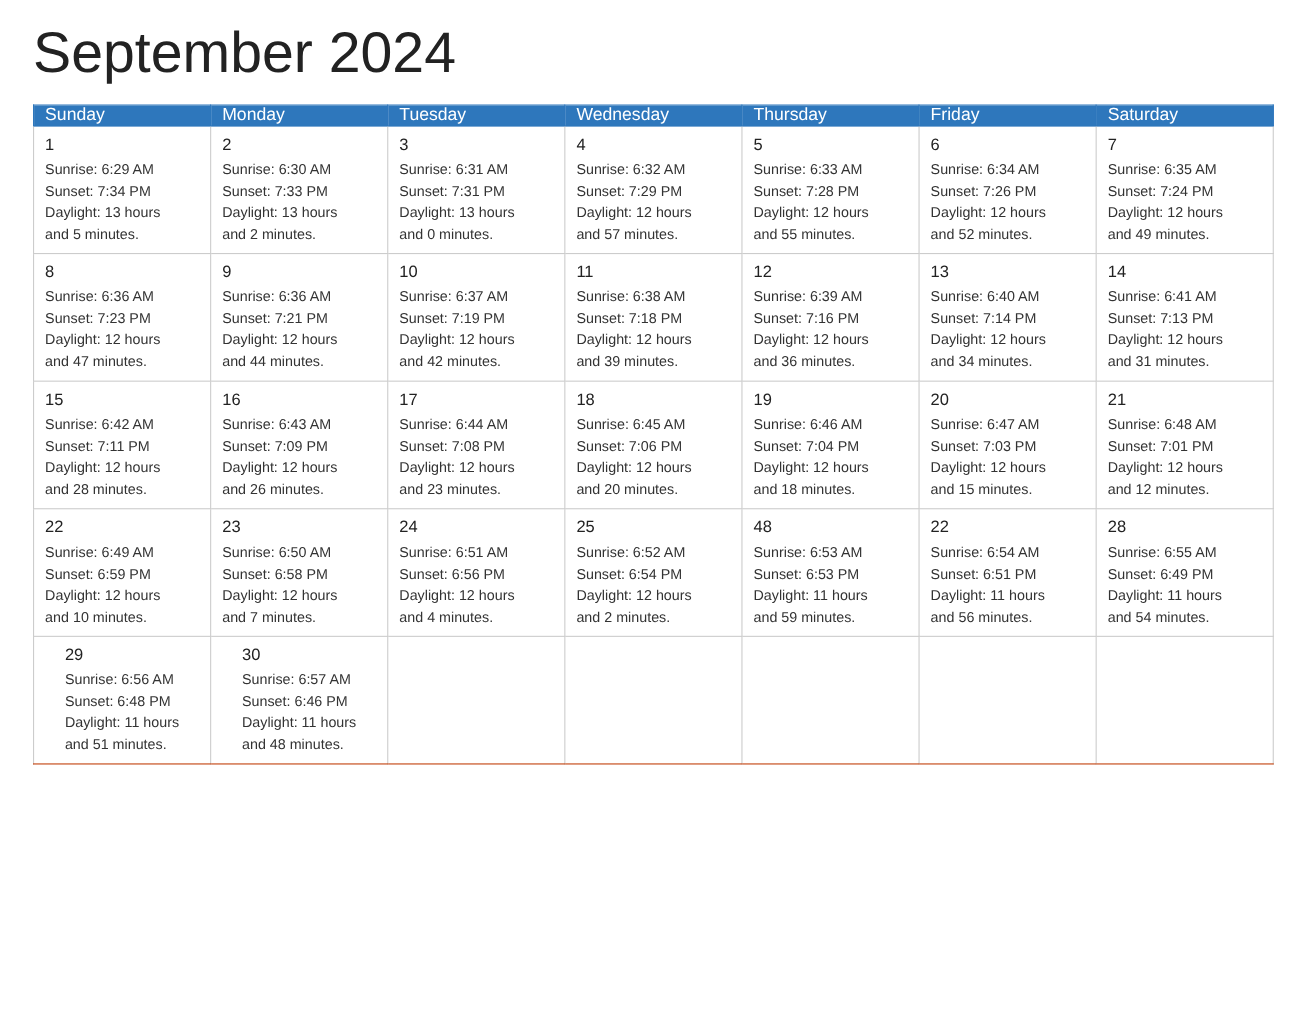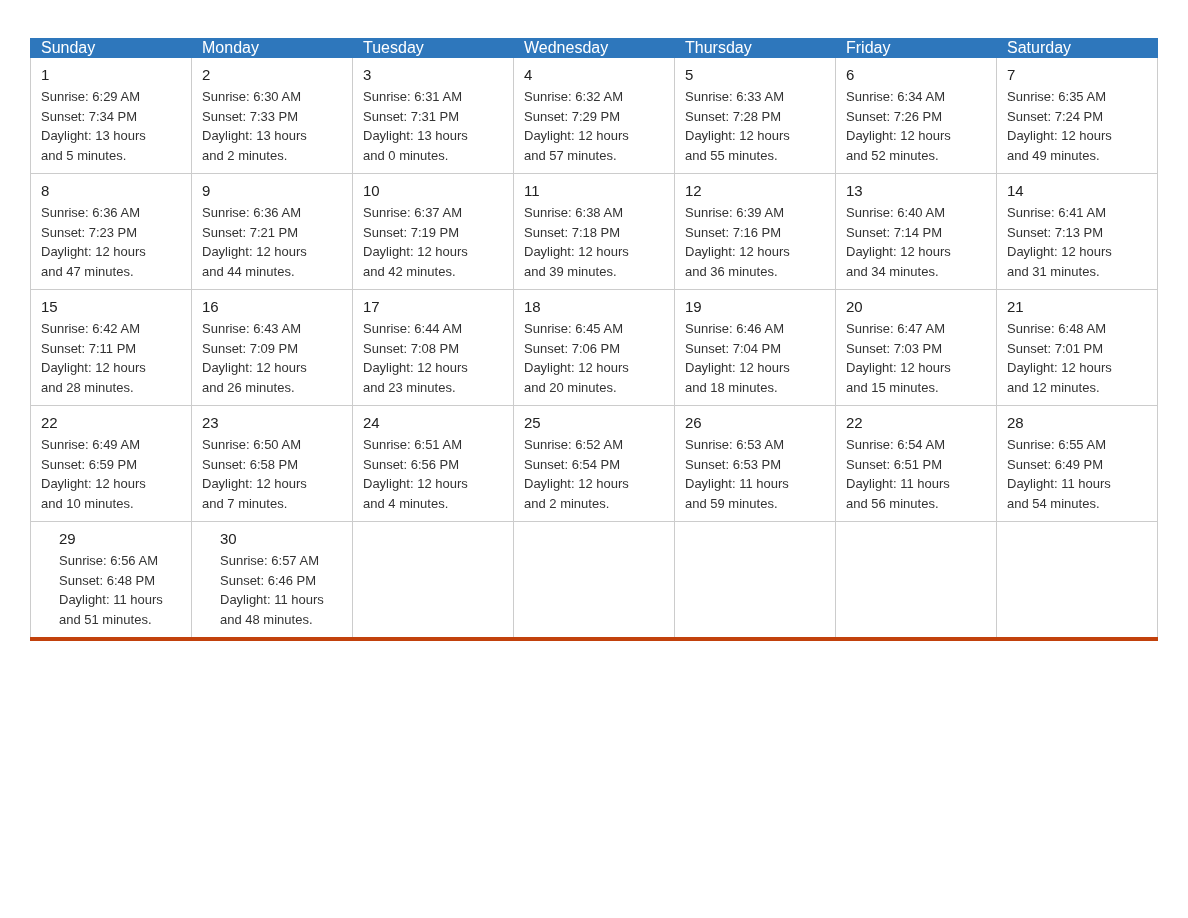--- a/index.html
+++ b/index.html
@@ -105,6 +105,7 @@
 
 <div class="header-area">
   <div class="title-area">
+    <div class="month-title">September 2024</div>
   </div>
 </div>
 

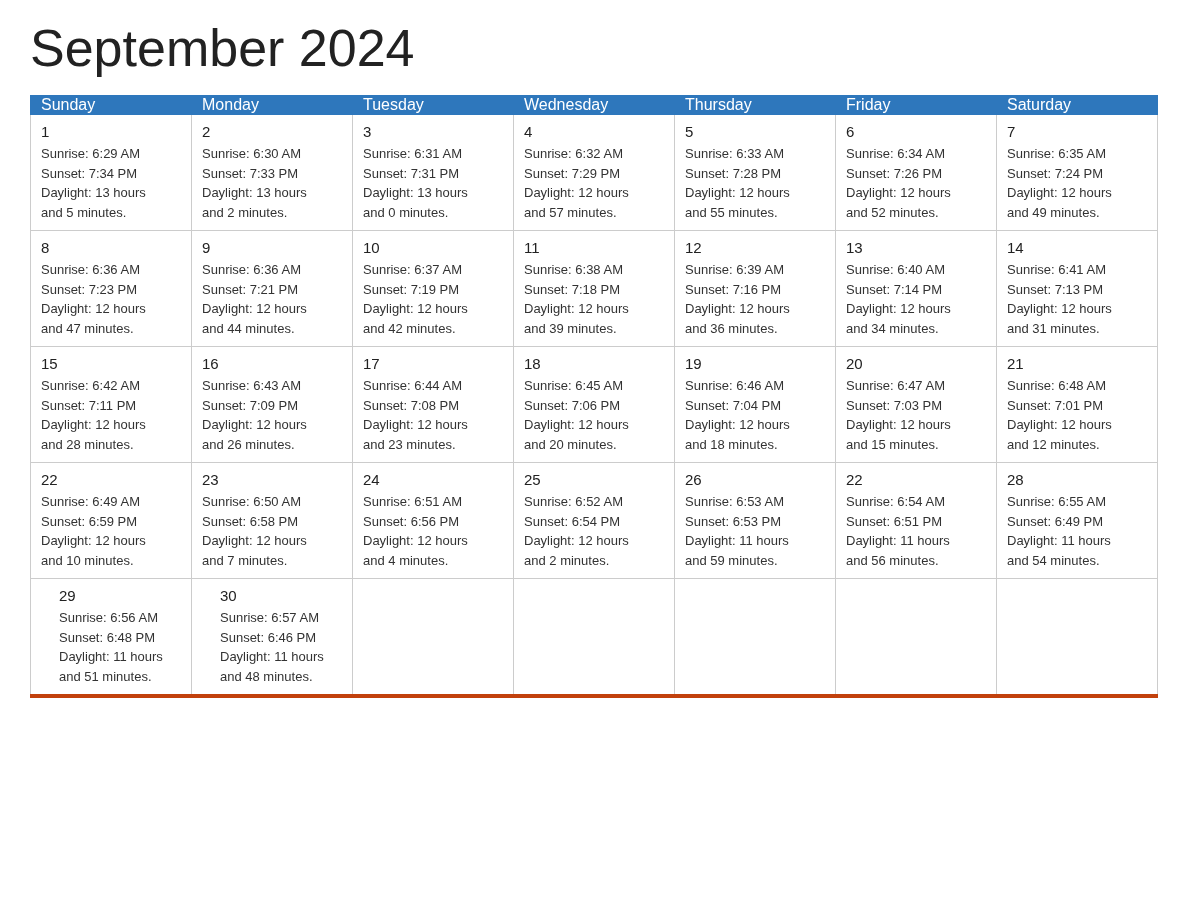--- a/index.html
+++ b/index.html
@@ -230,7 +230,7 @@
           <div class="day-info">Sunrise: 6:52 AM<br>Sunset: 6:54 PM<br>Daylight: 12 hours<br>and 2 minutes.</div>
         </td>
         <td>
-          <span class="day-number">26</span>
+          <span class="day-number">48</span>
           <div class="day-info">Sunrise: 6:53 AM<br>Sunset: 6:53 PM<br>Daylight: 11 hours<br>and 59 minutes.</div>
         </td>
         <td>

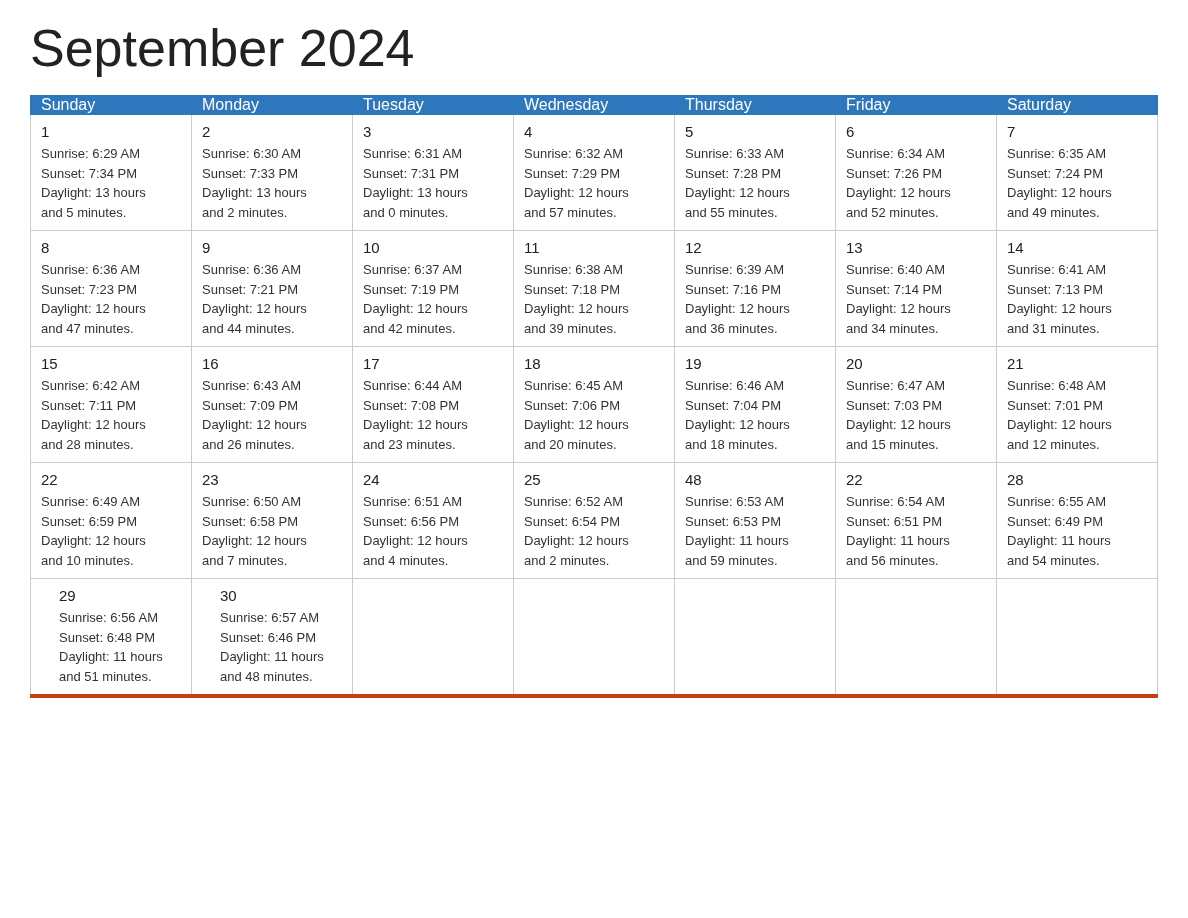--- a/index.html
+++ b/index.html
@@ -55,7 +55,7 @@
       background: #fff;
     }
     .calendar-table tr:last-child td {
-      border-bottom: 4px solid #c2410c;
+      border-bottom: 1px solid #c2410c;
       padding-left: 28px;
     }
     .day-number {

